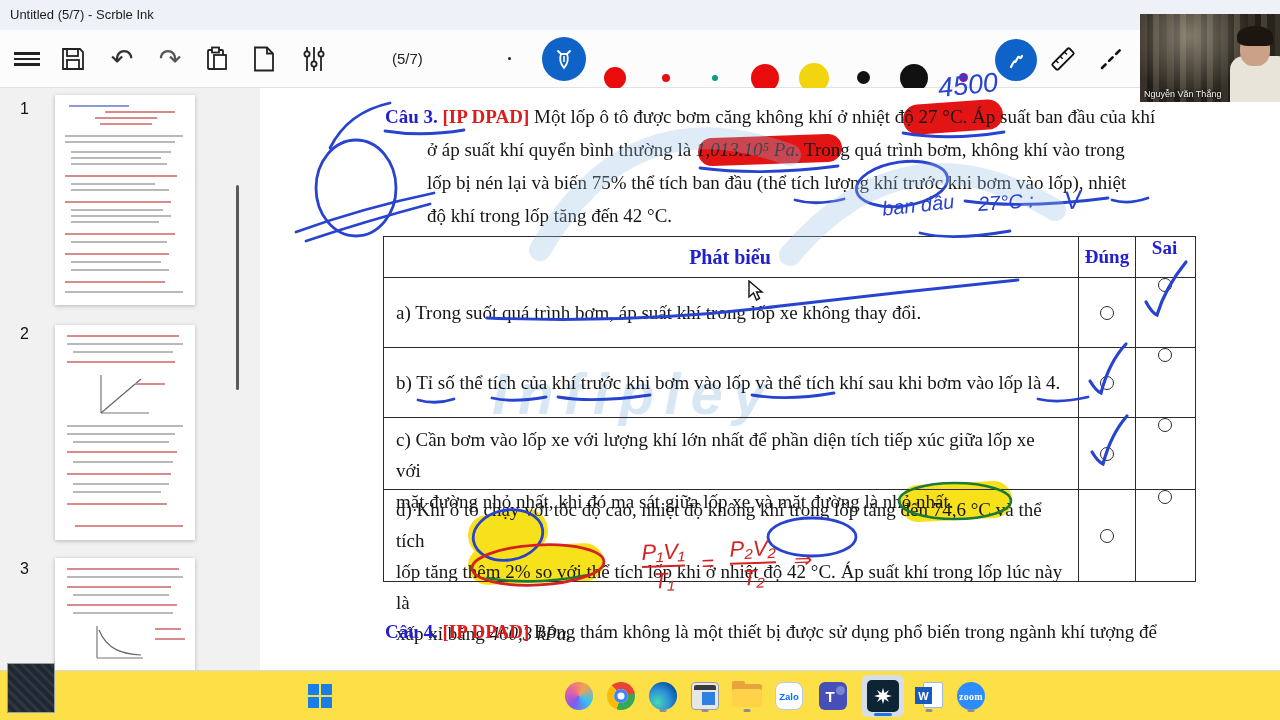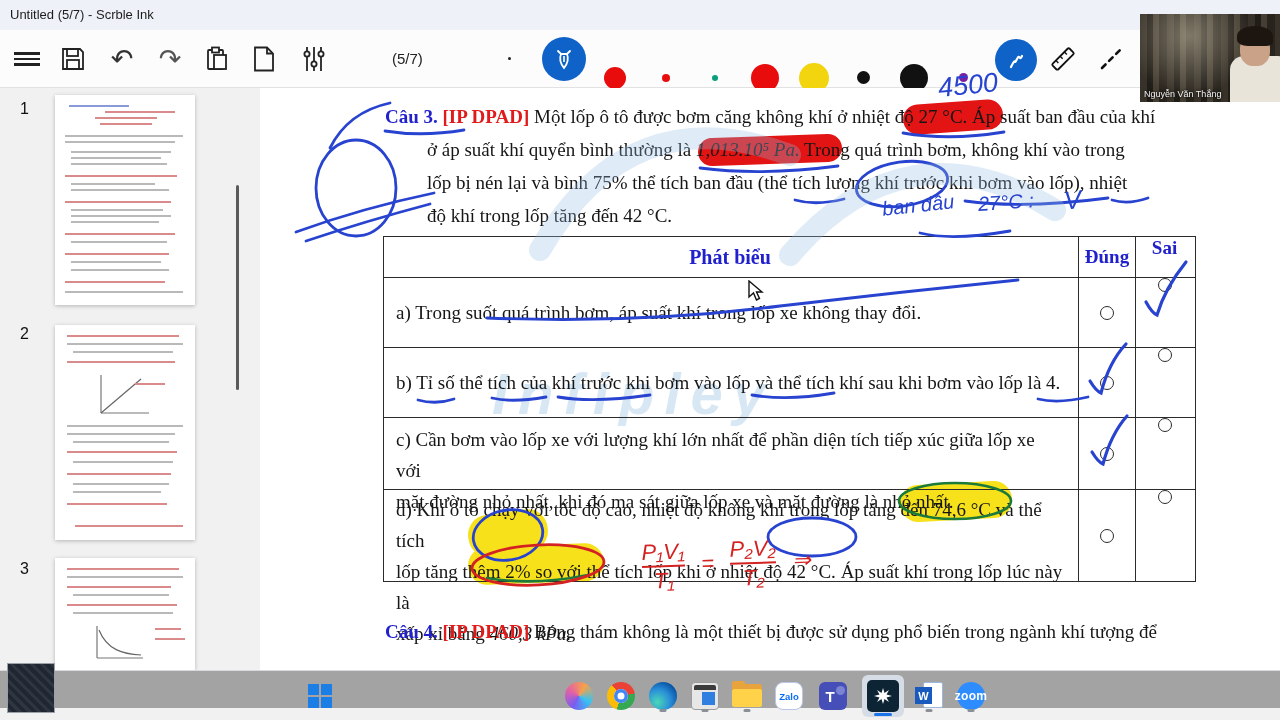--- a/index.html
+++ b/index.html
@@ -312,7 +312,7 @@
     <span>ở áp suất khí quyển bình thường là </span><span style="font-style:italic;position:relative;z-index:3;">1,013.10⁵ Pa.</span><span> Trong quá trình bơm, không khí vào trong</span>
   </div>
   <div class="dline serif" style="left:427px;top:172px;">
-    <span>lốp bị nén lại và bình </span><span>75%</span><span> thể tích ban đầu (thể tích lượng khí trước khi bơm vào lốp), nhiệt</span>
+    <span>lốp bị nén lại và biến </span><span>75%</span><span> thể tích ban đầu (thể tích lượng khí trước khi bơm vào lốp), nhiệt</span>
   </div>
   <div class="dline serif" style="left:427px;top:205px;">
     <span>độ khí trong lốp tăng đến </span><span>42 °C</span><span>.</span>

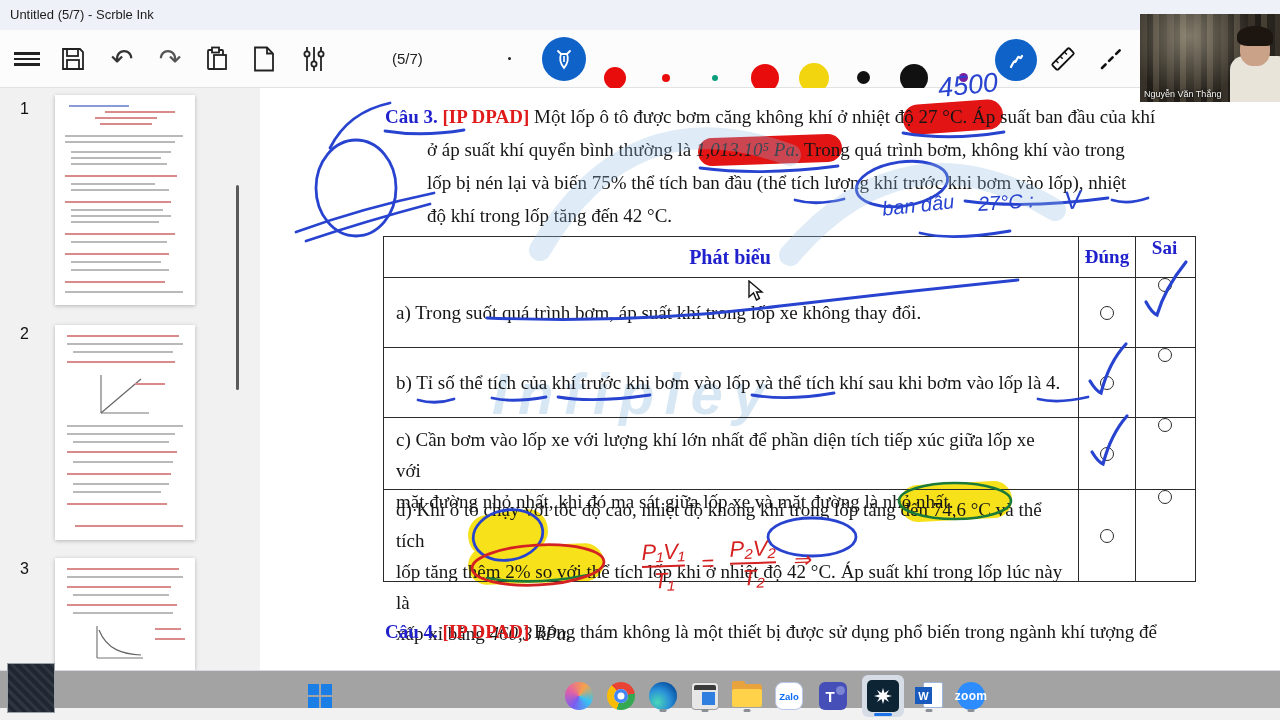--- a/index.html
+++ b/index.html
@@ -80,7 +80,7 @@
   .cursor { position:absolute; left:748px; top:280px; z-index:30; }
 
   
-  .taskbar { position:absolute; left:0; top:670px; width:1280px; height:38px; background:#a3a3a3; border-top:1px solid #d6dae0; z-index:50; }
+  .taskbar { position:absolute; left:0; top:670px; width:1280px; height:50px; background:#fde047; border-top:1px solid #d6dae0; z-index:50; }
   .tk { position:absolute; top:8px; width:34px; height:34px; display:flex; align-items:center; justify-content:center; cursor:pointer; }
   .ind { position:absolute; bottom:1px; left:50%; transform:translateX(-50%); width:7px; height:3px; border-radius:2px; background:#8b8f96; }
   .ind-active { width:18px; background:#1a73e8; }

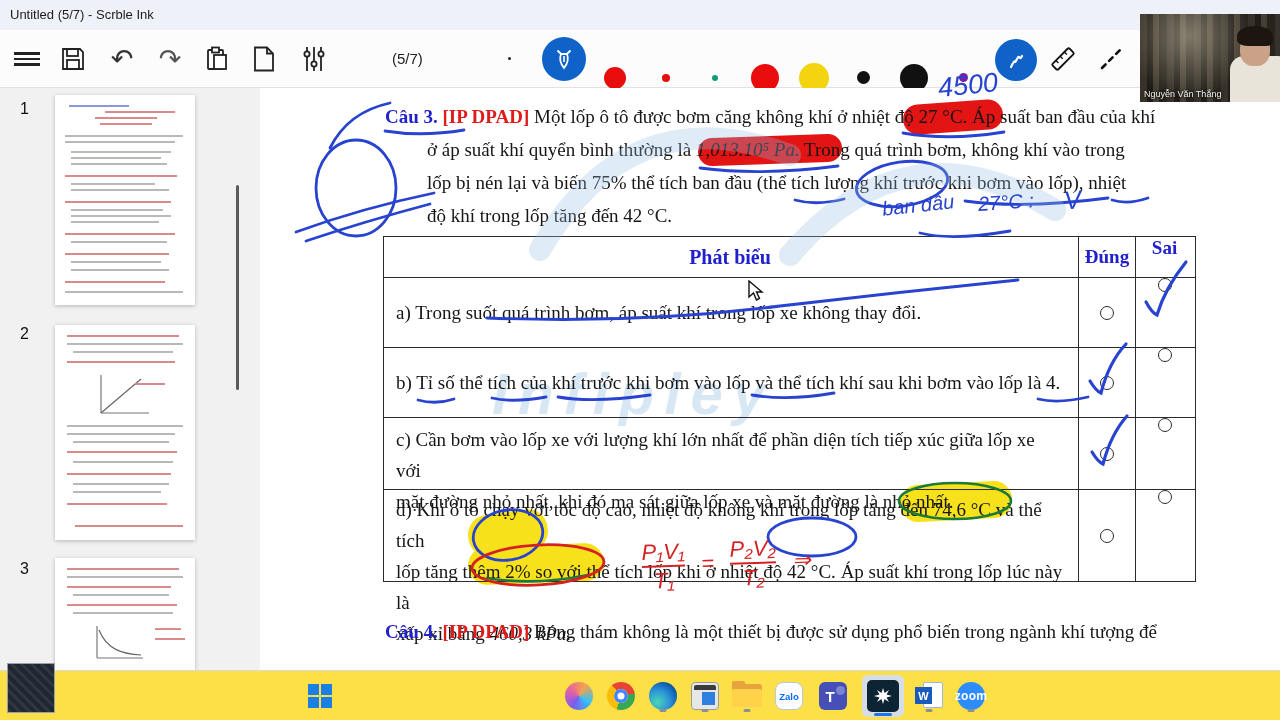--- a/index.html
+++ b/index.html
@@ -115,7 +115,7 @@
   .word .wbox { position:absolute; left:0; top:5px; width:17px; height:17px; background:#185abd; display:flex; align-items:center; justify-content:center; }
   .word .wbox span { color:#fff; font-size:11px; font-weight:bold; }
   .zoomicon { border-radius:50%; background:#2d8cff; display:flex; align-items:center; justify-content:center; }
-  .zoomicon span { color:#fff; font-size:12px; font-weight:bold; letter-spacing:.3px; }
+  .zoomicon span { color:#fff; font-size:10px; font-weight:bold; letter-spacing:.3px;font-family:Liberation Serif, serif; }
 </style>
 </head>
 <body>

